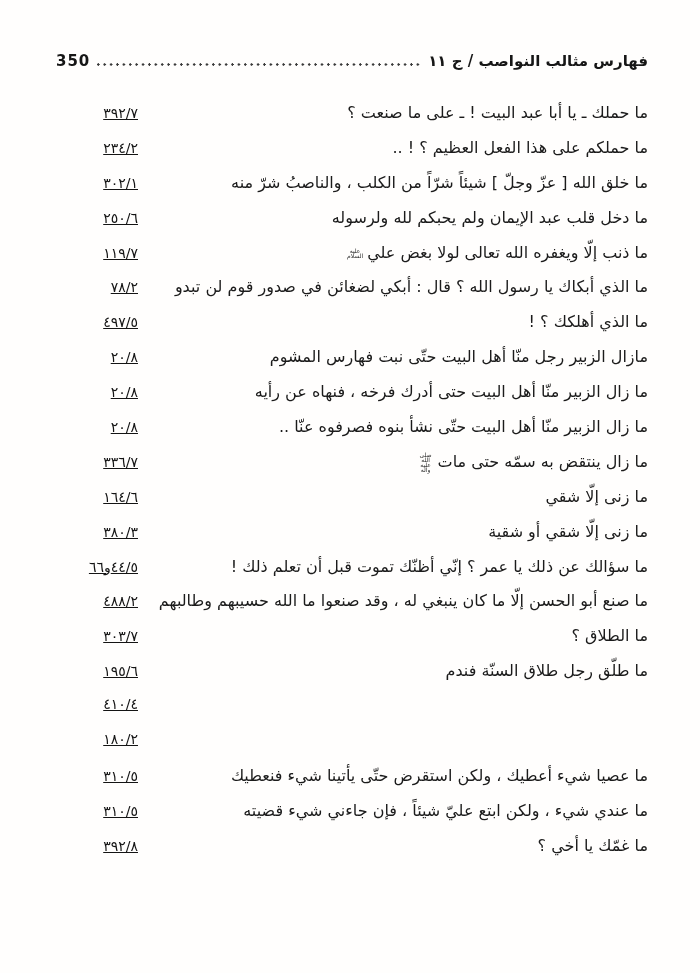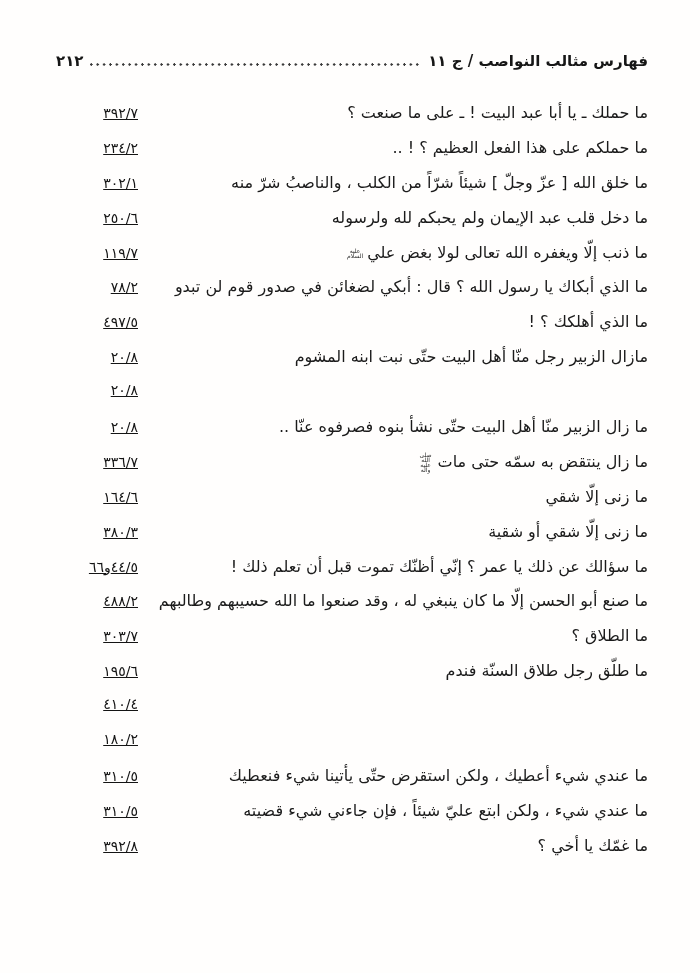--- a/index.html
+++ b/index.html
@@ -86,7 +86,7 @@
   <div class="header">
     <span class="title">فهارس مثالب النواصب / ج ١١</span>
     <span class="leader"></span>
-    <span class="page-number">٢١٢</span>
+    <span class="page-number">350</span>
   </div>
 
   <div class="list" id="entries">

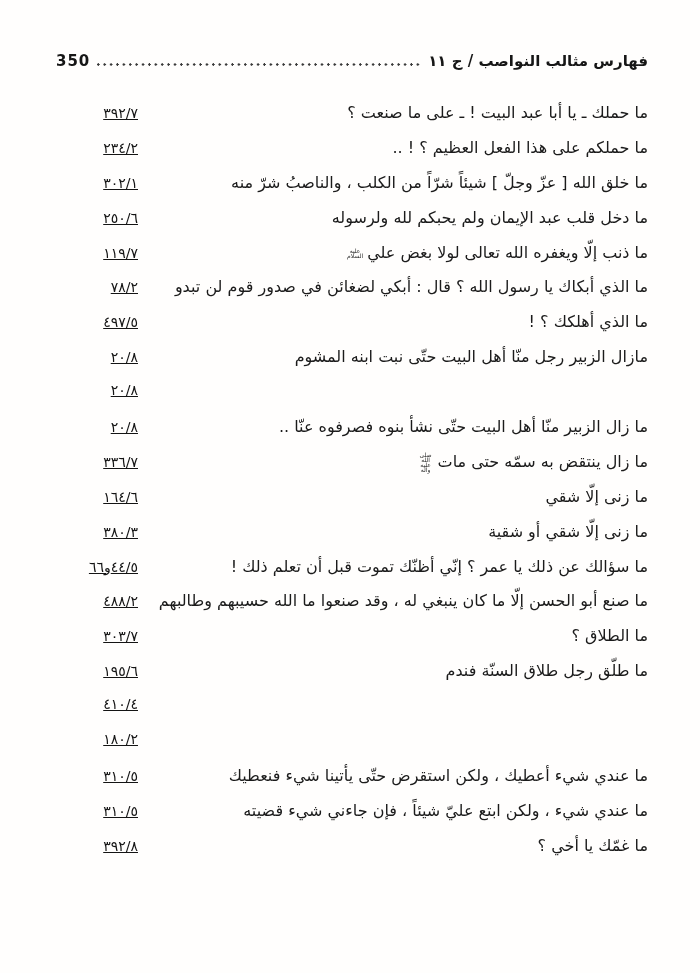--- a/index.html
+++ b/index.html
@@ -133,7 +133,7 @@
     </div>
 
     <div class="row">
-      <span class="quote"><span class="qtext">مازال الزبير رجل منّا أهل البيت حتّى نبت ابنه المشوم</span></span>
+      <span class="quote"><span class="qtext">مازال الزبير رجل منّا أهل البيت حتّى نبت فهارس المشوم</span></span>
       <span class="spacer"></span>
       <span class="ref">٢٠/٨</span>
     </div>

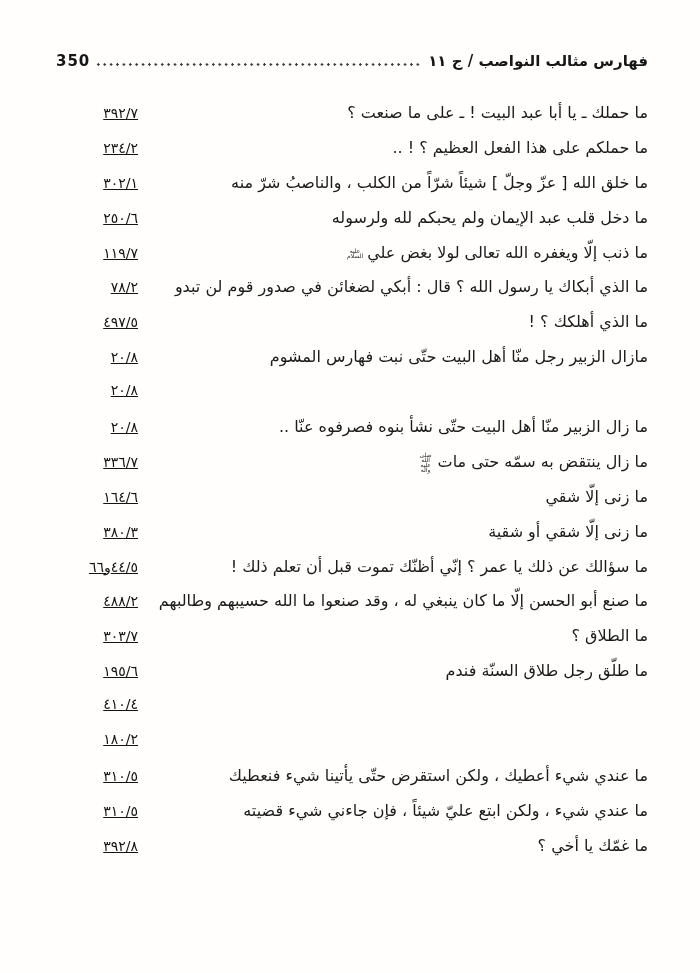--- a/index.html
+++ b/index.html
@@ -139,6 +139,7 @@
     </div>
 
     <div class="row">
+      <span class="quote"><span class="qtext">ما زال الزبير منّا أهل البيت حتى أدرك فرخه ، فنهاه عن رأيه</span></span>
       <span class="spacer"></span>
       <span class="ref">٢٠/٨</span>
     </div>

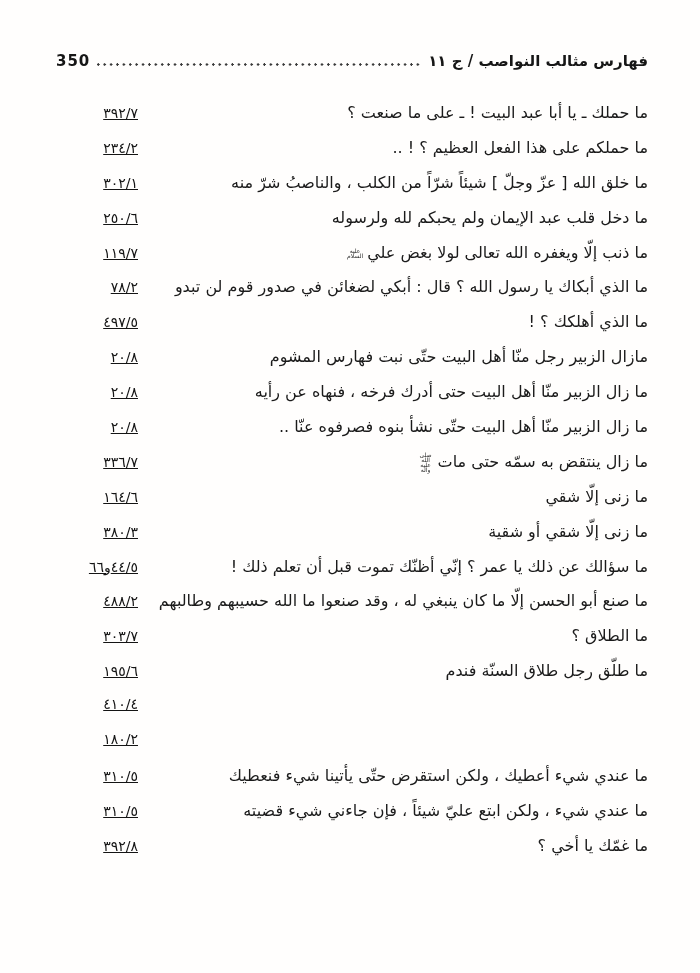--- a/index.html
+++ b/index.html
@@ -203,7 +203,7 @@
     </div>
 
     <div class="row">
-      <span class="quote"><span class="qtext">ما عندي شيء أعطيك ، ولكن استقرض حتّى يأتينا شيء فنعطيك</span></span>
+      <span class="quote"><span class="qtext">ما عصيا شيء أعطيك ، ولكن استقرض حتّى يأتينا شيء فنعطيك</span></span>
       <span class="spacer"></span>
       <span class="ref">٣١٠/٥</span>
     </div>

